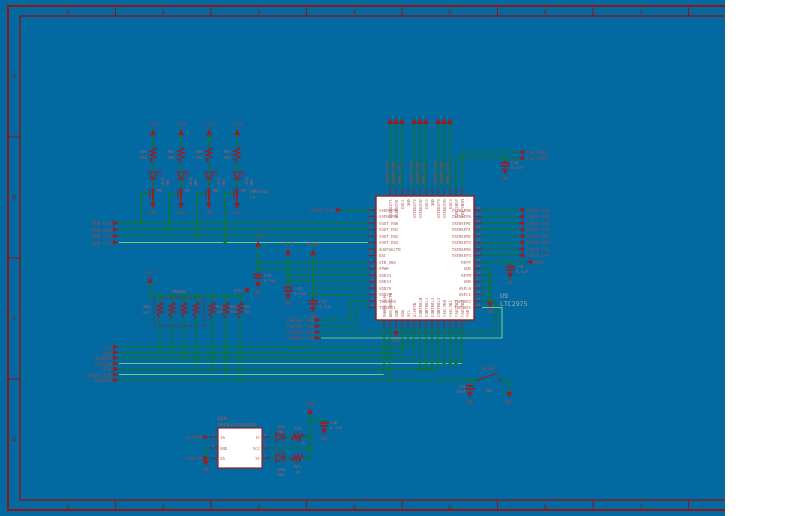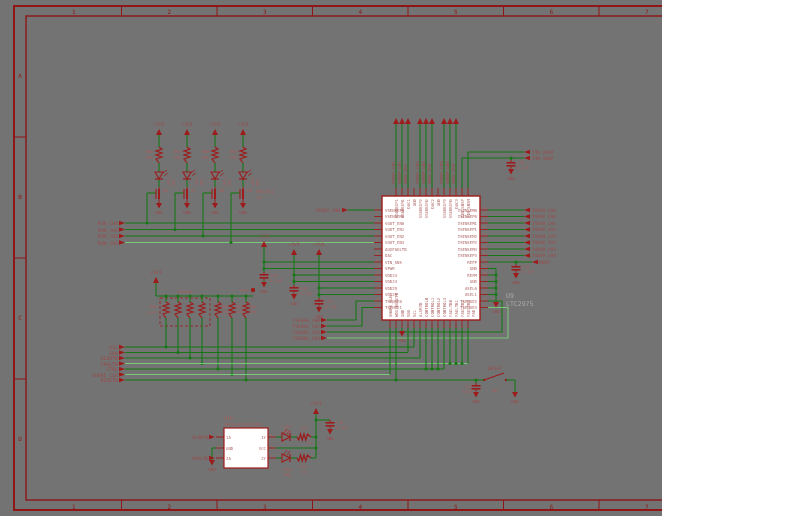--- a/index.html
+++ b/index.html
@@ -3,7 +3,7 @@
 <meta charset="utf-8">
 <style>
   html,body{margin:0;padding:0;background:#ffffff;}
-  #stage{position:relative;width:656px;height:516px;background:#737373;overflow:hidden;padding-left:6px;}
+  #stage{position:relative;width:725px;height:516px;background:#0369a1;overflow:hidden;}
   svg{display:block;}
   svg text{font-family:"DejaVu Sans Mono","Liberation Mono",monospace;}
   .frame-line{fill:none;stroke:#8e1616;}

